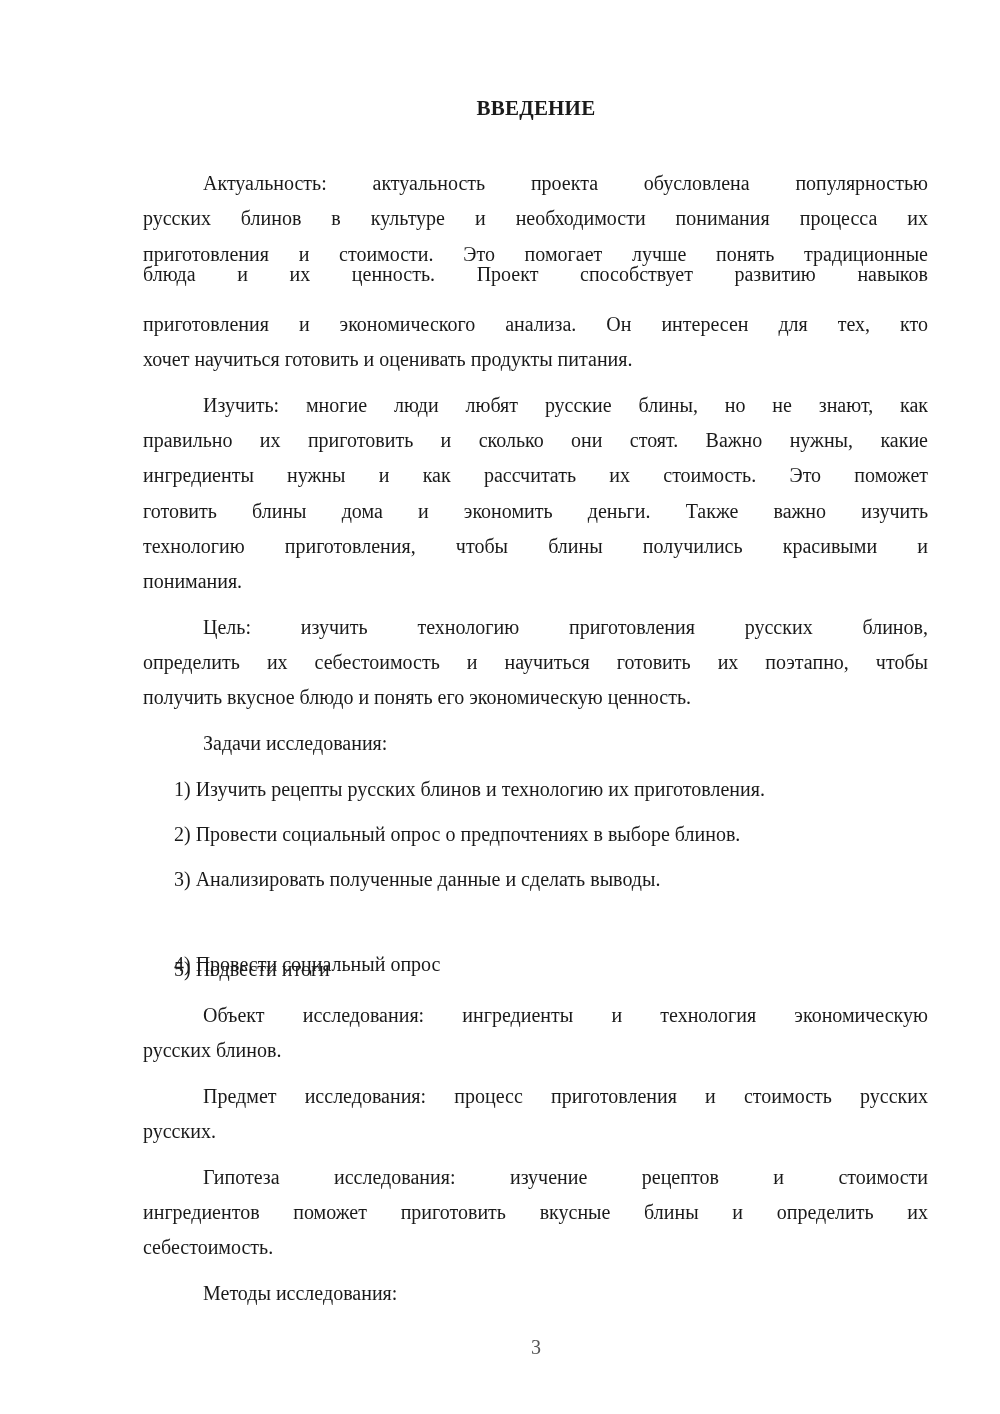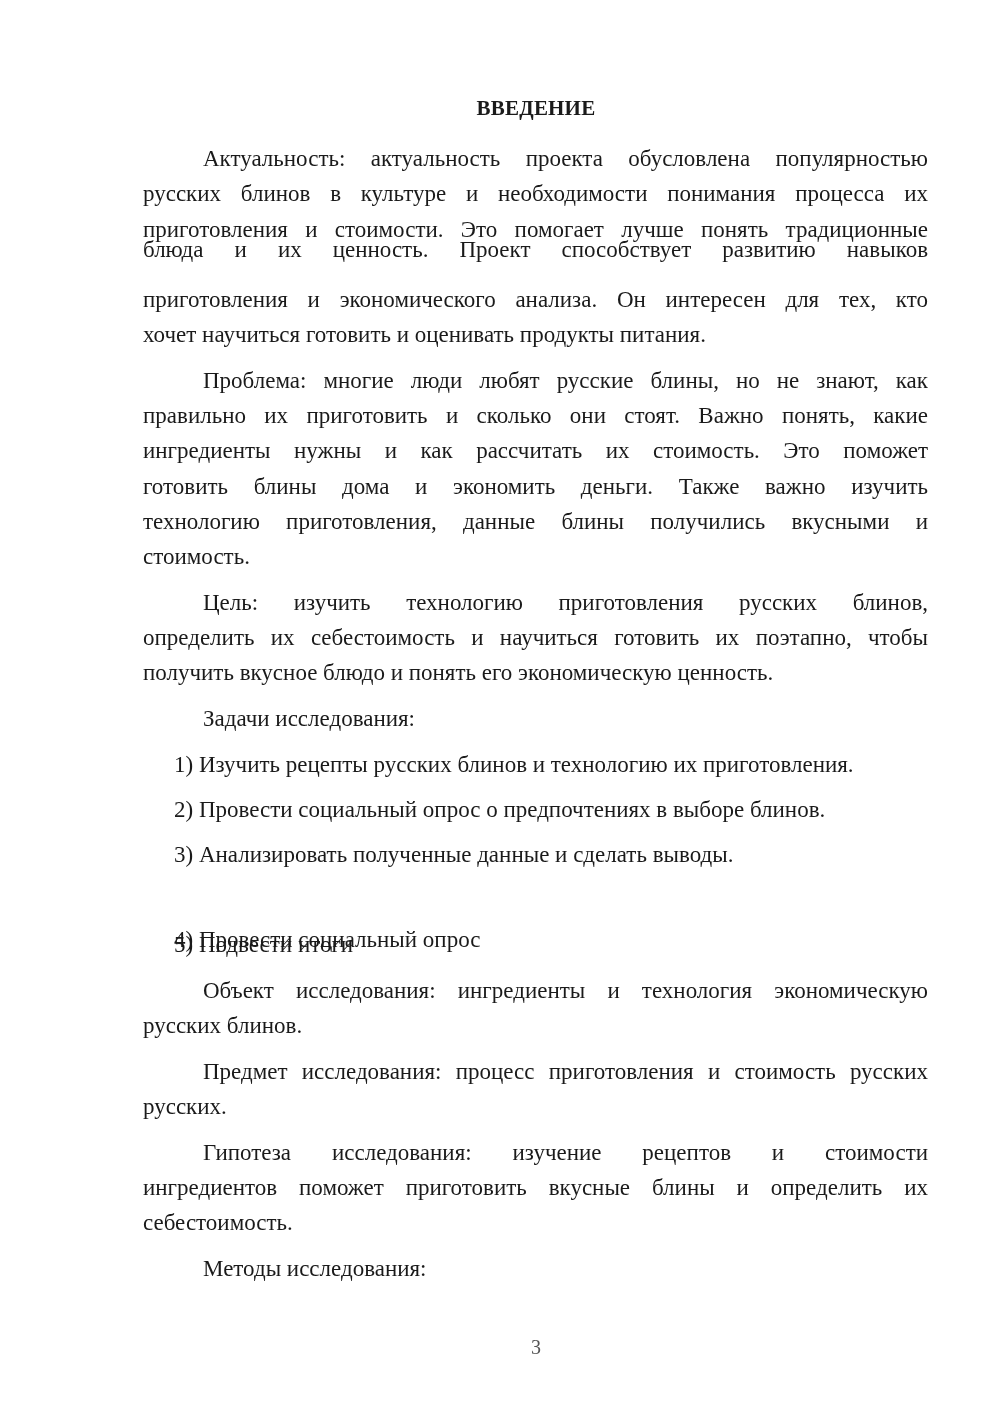--- a/index.html
+++ b/index.html
@@ -36,13 +36,14 @@
     position: absolute;
     left: 143px;
     width: 785px;
-    font-size: 23px;
+    font-size: 20px;
     line-height: 28px;
     white-space: nowrap;
     text-align: justify;
     text-align-last: justify;
     overflow: hidden;
     height: 30px;
+    margin-top: 24px;
   }
   .line.indent {
     left: 203px;

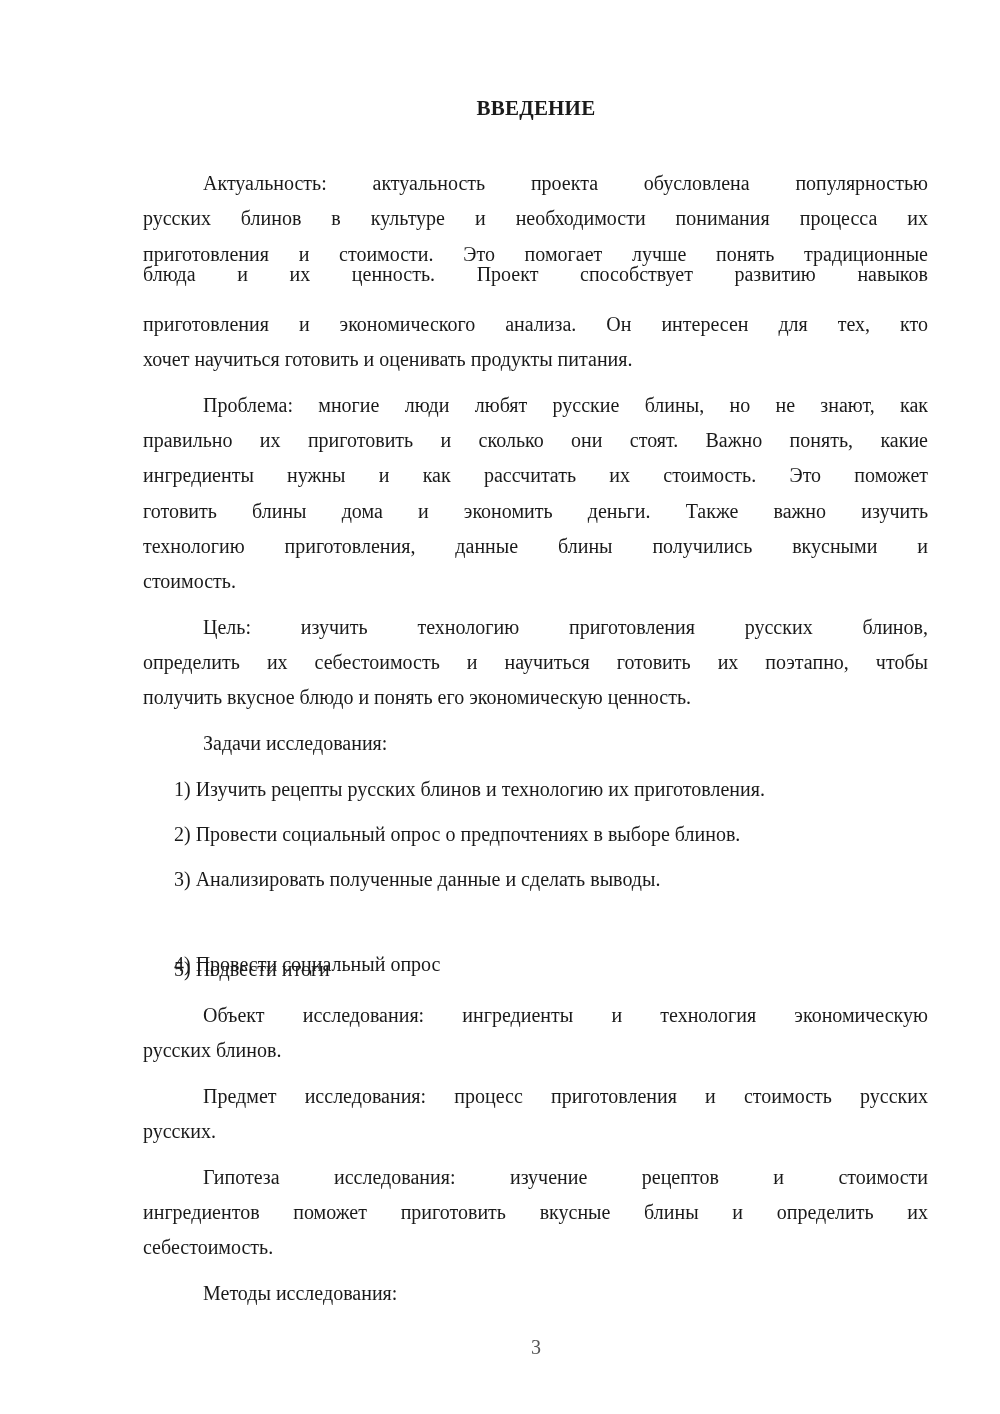--- a/index.html
+++ b/index.html
@@ -84,7 +84,7 @@
   </div>
 
   <div>
-    <div class="line indent" style="top:367px">Проблема: многие люди любят русские блины, но не знают, как</div>
+    <div class="line indent" style="top:367px">Изучить: многие люди любят русские блины, но не знают, как</div>
     <div class="line" style="top:402px">правильно их приготовить и сколько они стоят. Важно понять, какие</div>
     <div class="line" style="top:437px">ингредиенты нужны и как рассчитать их стоимость. Это поможет</div>
     <div class="line" style="top:473px">готовить блины дома и экономить деньги. Также важно изучить</div>

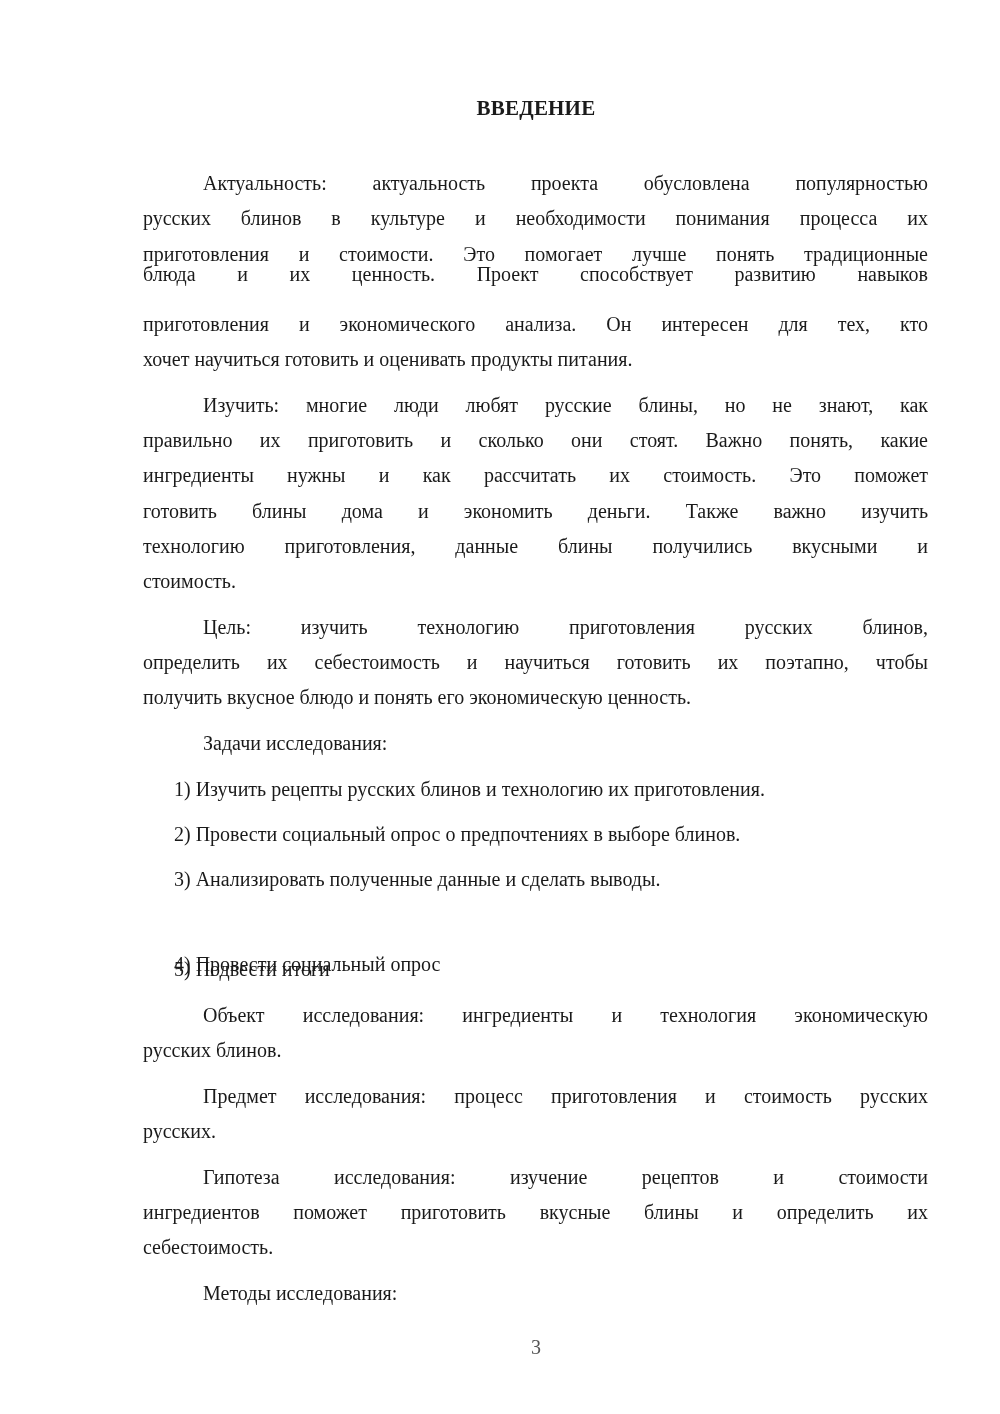--- a/index.html
+++ b/index.html
@@ -85,7 +85,7 @@
 
   <div>
     <div class="line indent" style="top:367px">Изучить: многие люди любят русские блины, но не знают, как</div>
-    <div class="line" style="top:402px">правильно их приготовить и сколько они стоят. Важно понять, какие</div>
+    <div class="line" style="top:402px">правильно их приготовить и сколько они стоят. Важно нужны, какие</div>
     <div class="line" style="top:437px">ингредиенты нужны и как рассчитать их стоимость. Это поможет</div>
     <div class="line" style="top:473px">готовить блины дома и экономить деньги. Также важно изучить</div>
     <div class="line" style="top:508px">технологию приготовления, данные блины получились вкусными и</div>

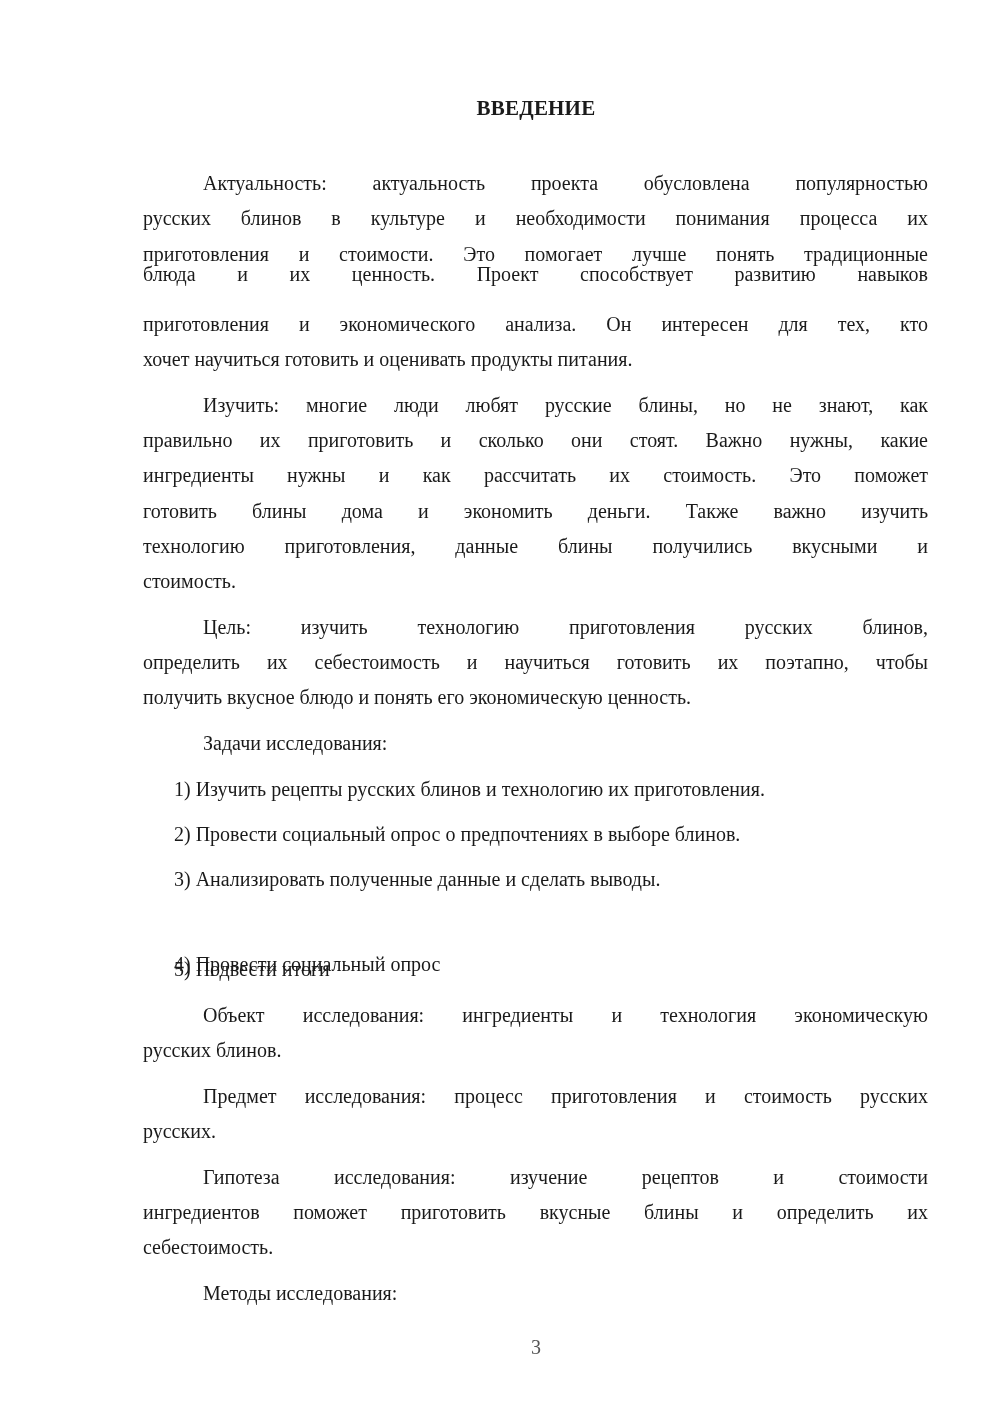--- a/index.html
+++ b/index.html
@@ -88,7 +88,7 @@
     <div class="line" style="top:402px">правильно их приготовить и сколько они стоят. Важно нужны, какие</div>
     <div class="line" style="top:437px">ингредиенты нужны и как рассчитать их стоимость. Это поможет</div>
     <div class="line" style="top:473px">готовить блины дома и экономить деньги. Также важно изучить</div>
-    <div class="line" style="top:508px">технологию приготовления, данные блины получились вкусными и</div>
+    <div class="line" style="top:508px">технологию приготовления, чтобы блины получились красивыми и</div>
     <div class="line last" style="top:543px">стоимость.</div>
   </div>
 

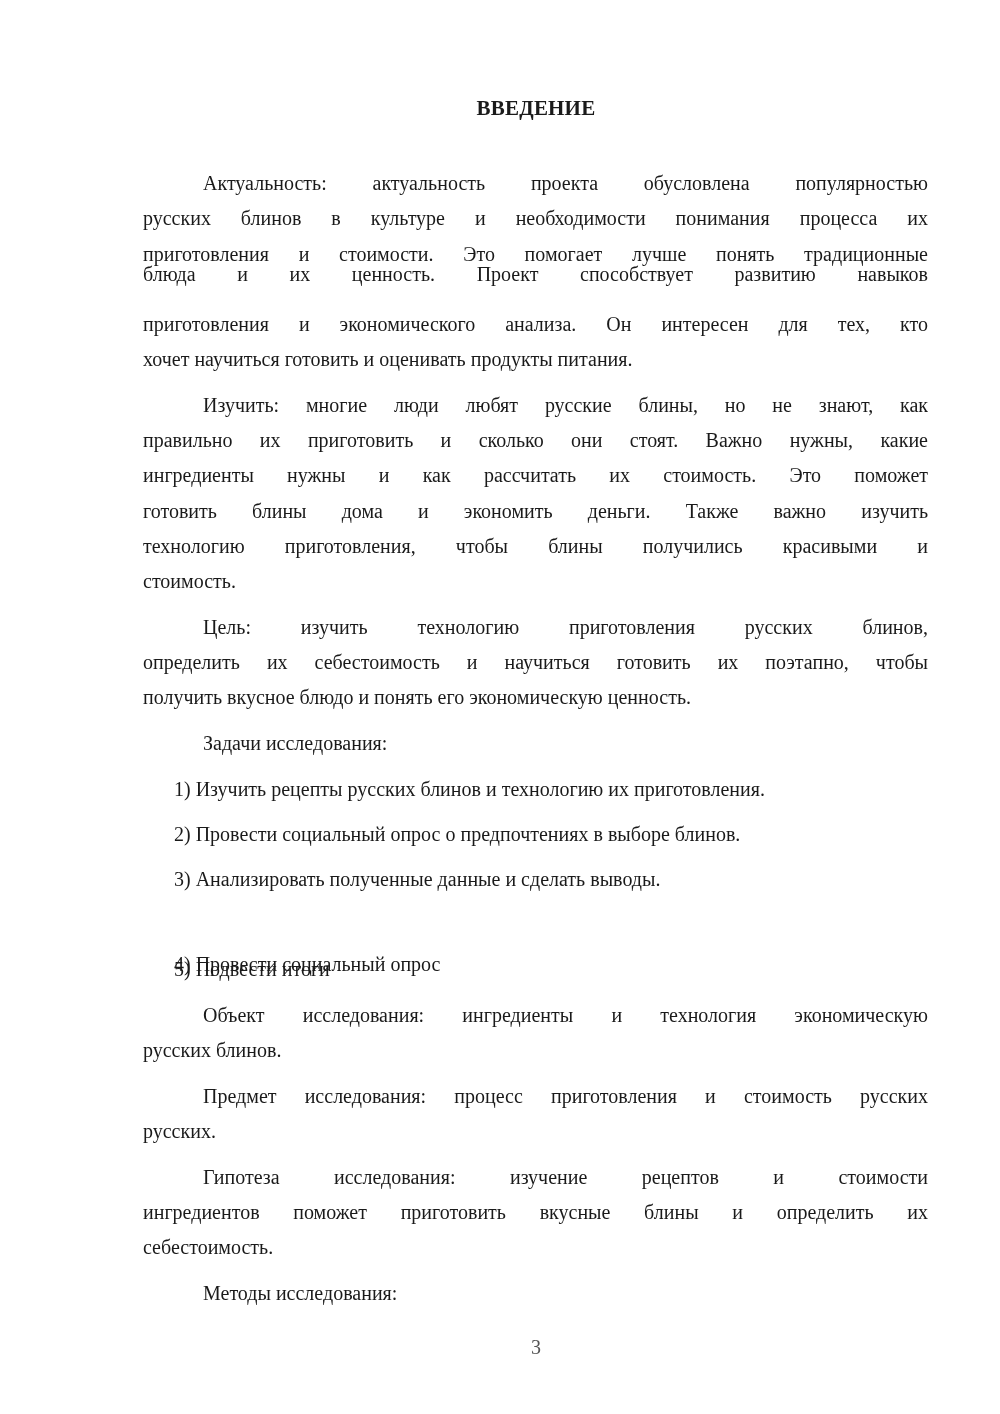--- a/index.html
+++ b/index.html
@@ -89,7 +89,7 @@
     <div class="line" style="top:437px">ингредиенты нужны и как рассчитать их стоимость. Это поможет</div>
     <div class="line" style="top:473px">готовить блины дома и экономить деньги. Также важно изучить</div>
     <div class="line" style="top:508px">технологию приготовления, чтобы блины получились красивыми и</div>
-    <div class="line last" style="top:543px">стоимость.</div>
+    <div class="line last" style="top:543px">понимания.</div>
   </div>
 
   <div>

